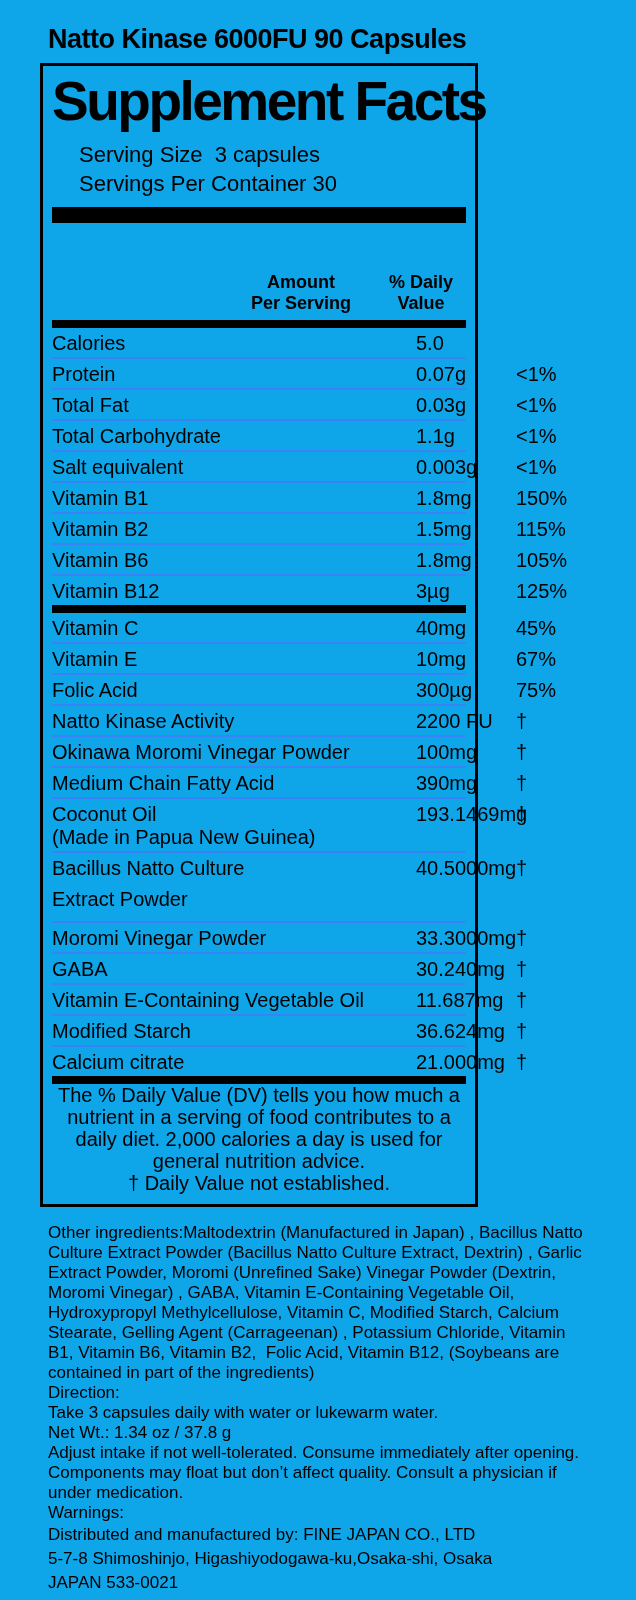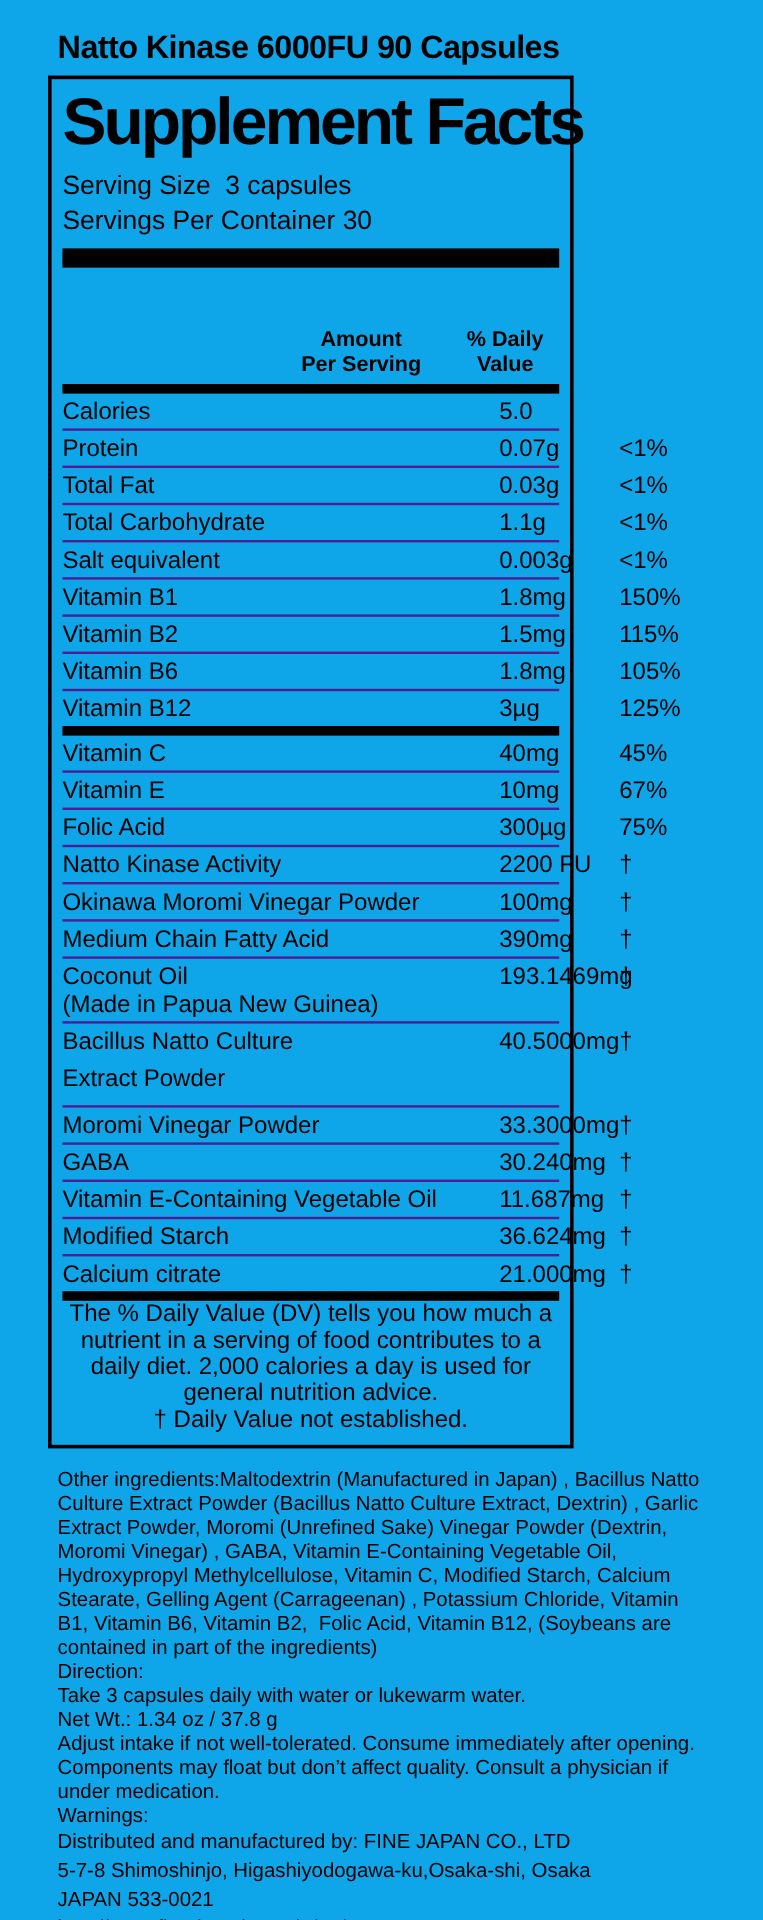--- a/index.html
+++ b/index.html
@@ -8,7 +8,7 @@
   .product-title{margin:0 0 8px 48px;font-size:27px;font-weight:bold;letter-spacing:-0.5px;}
   .facts-box{margin-left:40px;width:438px;box-sizing:border-box;border:3px solid #000;padding:6px 9px 10px 9px;}
   .sf-title{font-size:55px;font-weight:bold;letter-spacing:-2.5px;line-height:1.06;margin:0 0 10px 0;white-space:nowrap;}
-  .serving-line{font-size:22px;line-height:29px;white-space:pre-wrap;}
+  .serving-line{font-size:22px;line-height:29px;white-space:pre-wrap;margin-left:27px;}
   .bar{background:#000;width:100%;}
   .bar-thick{height:16px;margin-top:9px;}
   .bar-med{height:8px;}

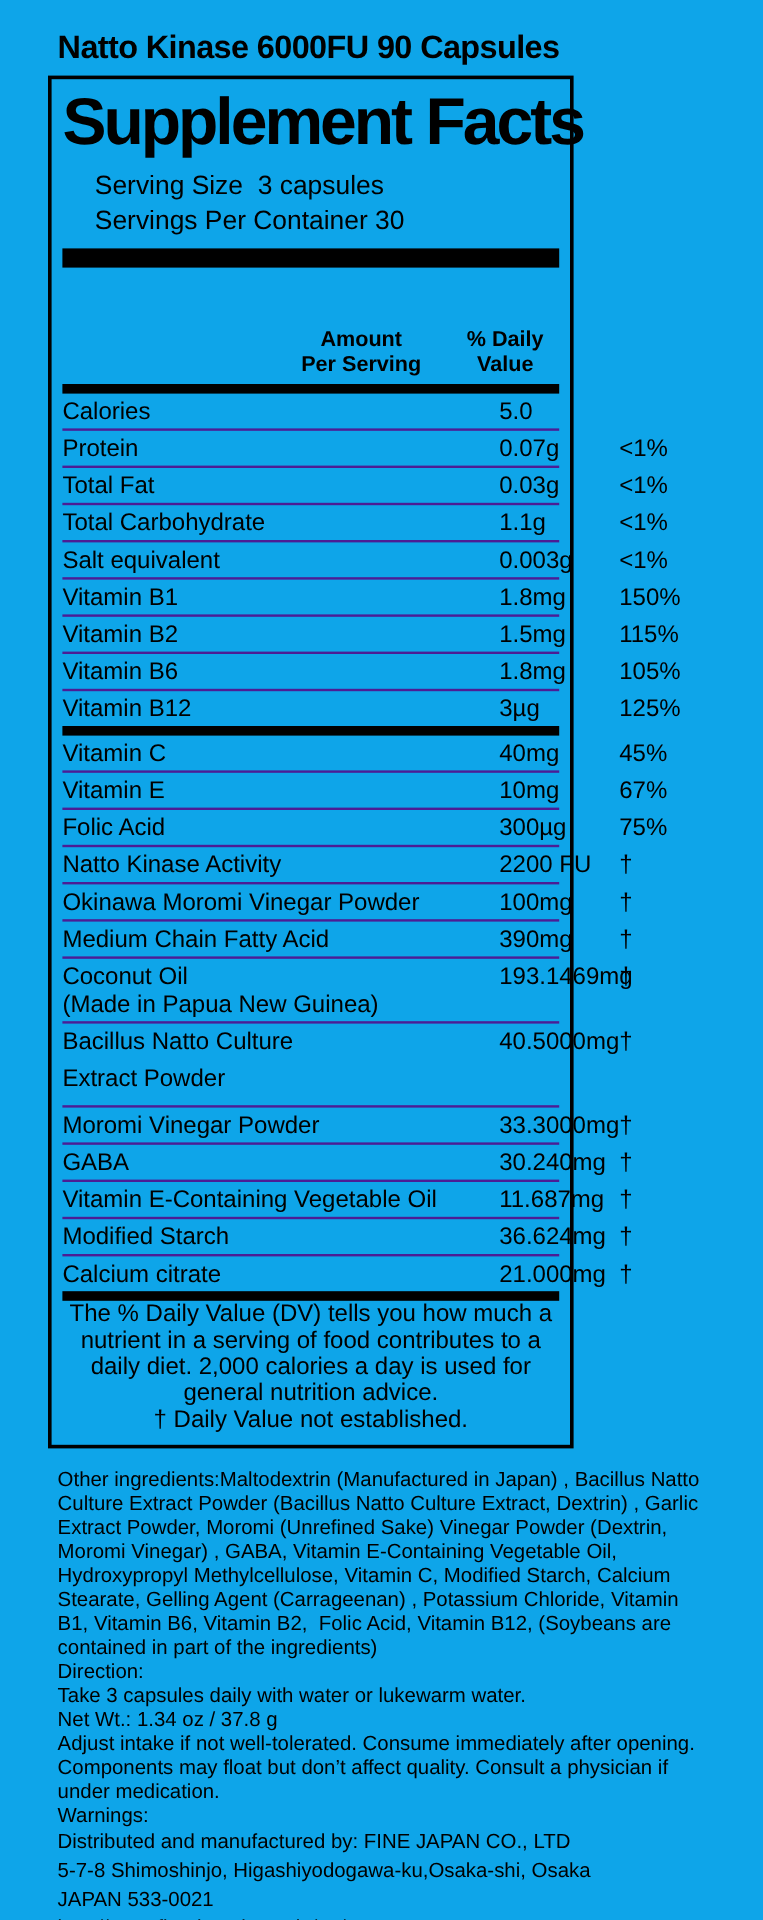--- a/index.html
+++ b/index.html
@@ -15,7 +15,7 @@
   .hdr-row{display:grid;grid-template-columns:1fr 150px 90px;padding:5px 0 6px 0;margin-top:44px;}
   .hdr{font-weight:bold;font-size:18px;line-height:21px;text-align:center;}
   .rows{}
-  .row{display:grid;grid-template-columns:364px 100px 1fr;align-items:start;padding:4px 0 2px 0;font-size:20px;line-height:23px;border-top:2px solid #4c1d95;}
+  .row{display:grid;grid-template-columns:364px 100px 1fr;align-items:start;padding:4px 0 2px 0;font-size:20px;line-height:23px;border-top:2px solid #3b82f6;}
   .row.first{border-top:none;}
   .row .lbl{}
   .row .lbl2{display:block;}

